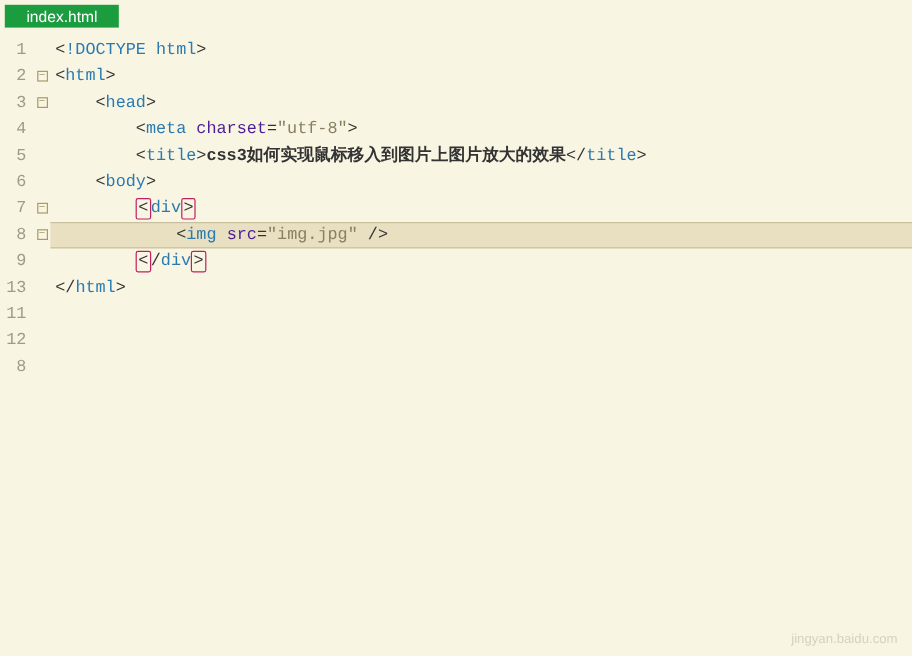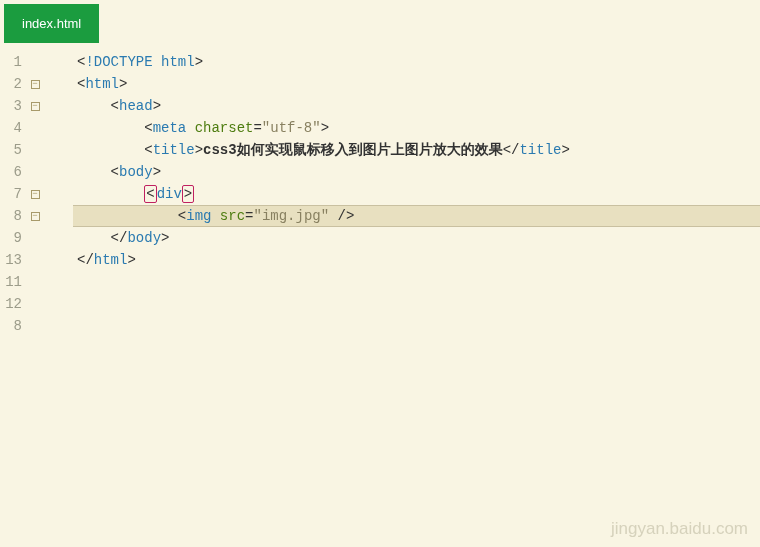--- a/index.html
+++ b/index.html
@@ -20,7 +20,7 @@
     .tab {
       background: #1b9c3f;
       color: #fff;
-      padding: 12px 18px;
+      padding: 2px 18px;
       font-size: 13px;
       font-family: Arial, sans-serif;
     }

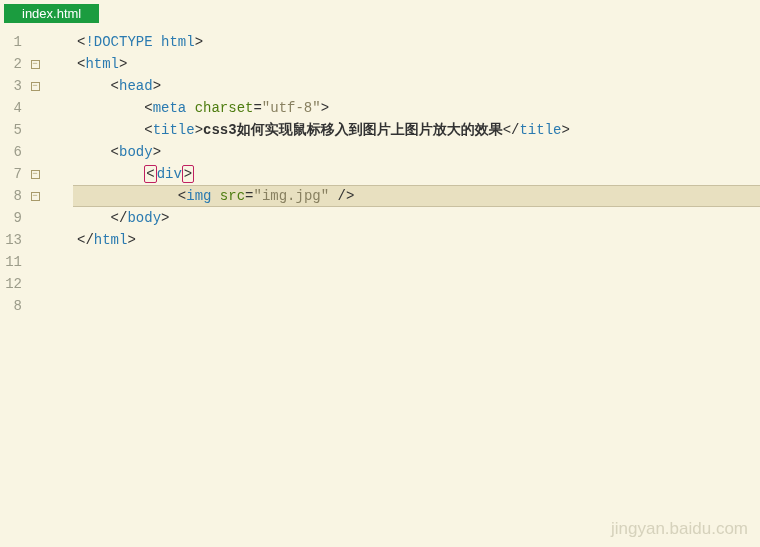--- a/index.html
+++ b/index.html
@@ -66,7 +66,6 @@
     .code {
       flex: 1;
       padding-top: 8px;
-      margin-left: 31px;
     }
     .line {
       height: 22px;

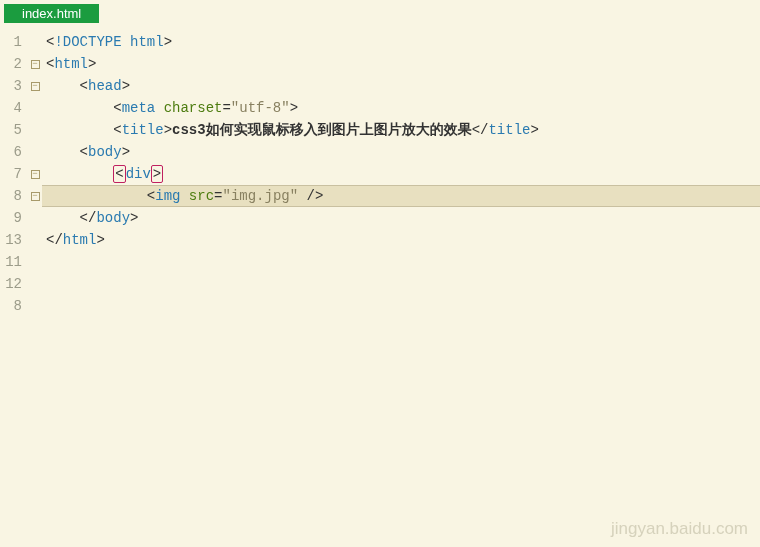--- a/index.html
+++ b/index.html
@@ -83,7 +83,7 @@
     }
     .tag-bracket { color: #333; }
     .tag-name { color: #2a7ab0; }
-    .attr-name { color: #4d7c0f; }
+    .attr-name { color: #4c1d95; }
     .attr-val { color: #888060; }
     .text { color: #333; font-weight: bold; }
     .brace-match {

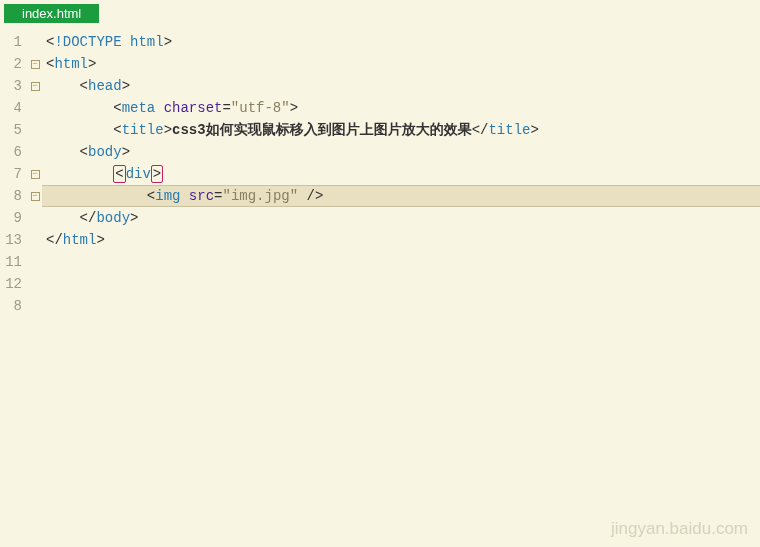--- a/index.html
+++ b/index.html
@@ -152,6 +152,7 @@
     <div class="line">    <span class="tag-bracket">&lt;</span><span class="tag-name">body</span><span class="tag-bracket">&gt;</span></div>
     <div class="line">        <span class="tag-bracket brace-match">&lt;</span><span class="tag-name">div</span><span class="tag-bracket brace-match">&gt;</span></div>
     <div class="line highlight">            <span class="tag-bracket">&lt;</span><span class="tag-name">img</span> <span class="attr-name">src</span><span class="tag-bracket">=</span><span class="attr-val">"img.jpg"</span> <span class="tag-bracket">/&gt;</span></div>
+    <div class="line">        <span class="tag-bracket brace-match">&lt;</span><span class="tag-bracket">/</span><span class="tag-name">div</span><span class="tag-bracket brace-match">&gt;</span></div>
     <div class="line">    <span class="tag-bracket">&lt;/</span><span class="tag-name">body</span><span class="tag-bracket">&gt;</span></div>
     <div class="line"><span class="tag-bracket">&lt;/</span><span class="tag-name">html</span><span class="tag-bracket">&gt;</span></div>
     <div class="line"></div>

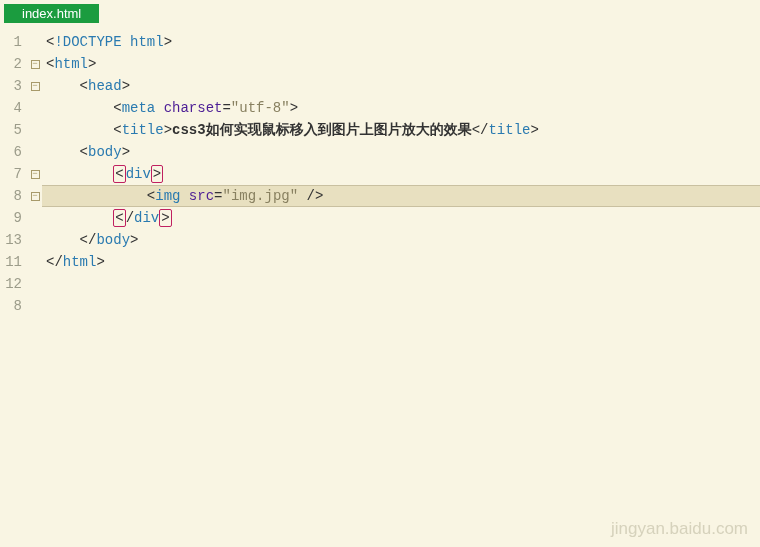--- a/index.html
+++ b/index.html
@@ -153,7 +153,6 @@
     <div class="line">        <span class="tag-bracket brace-match">&lt;</span><span class="tag-name">div</span><span class="tag-bracket brace-match">&gt;</span></div>
     <div class="line highlight">            <span class="tag-bracket">&lt;</span><span class="tag-name">img</span> <span class="attr-name">src</span><span class="tag-bracket">=</span><span class="attr-val">"img.jpg"</span> <span class="tag-bracket">/&gt;</span></div>
     <div class="line">        <span class="tag-bracket brace-match">&lt;</span><span class="tag-bracket">/</span><span class="tag-name">div</span><span class="tag-bracket brace-match">&gt;</span></div>
-    <div class="line">    <span class="tag-bracket">&lt;/</span><span class="tag-name">body</span><span class="tag-bracket">&gt;</span></div>
     <div class="line"><span class="tag-bracket">&lt;/</span><span class="tag-name">html</span><span class="tag-bracket">&gt;</span></div>
     <div class="line"></div>
   </div>

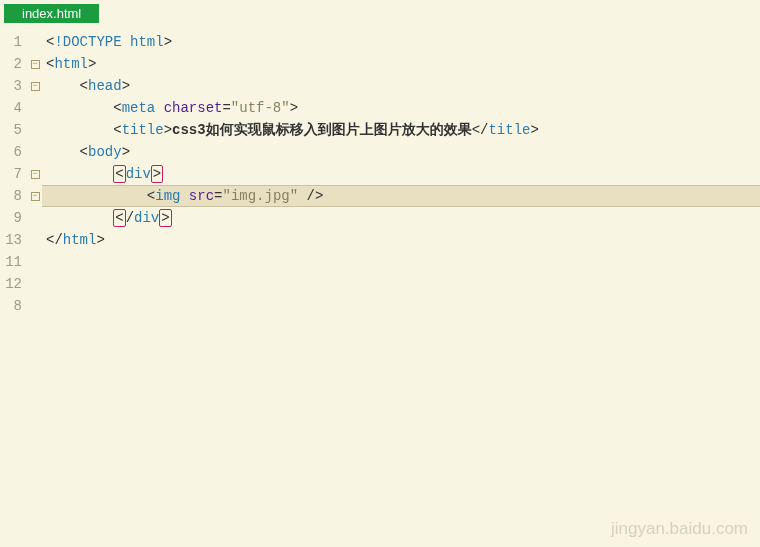--- a/index.html
+++ b/index.html
@@ -101,7 +101,7 @@
       pointer-events: none;
     }
     .watermark .main { font-size: 22px; font-weight: bold; letter-spacing: 1px; }
-    .watermark .sub { font-size: 17px; }
+    .watermark .sub { font-size: 11px; }
   </style>
 </head>
 <body>

